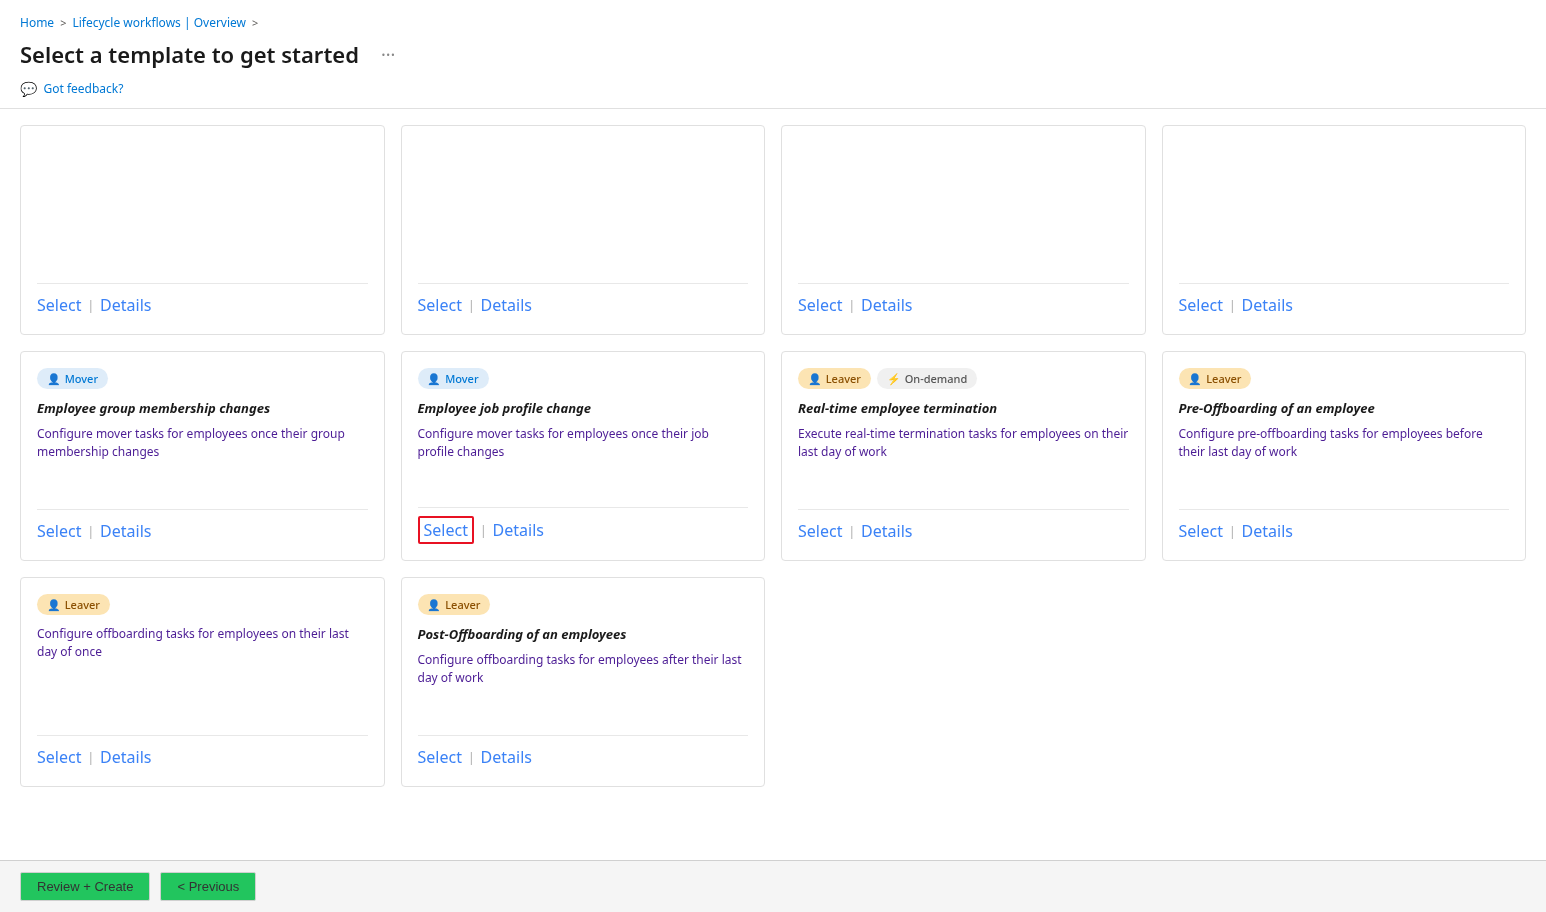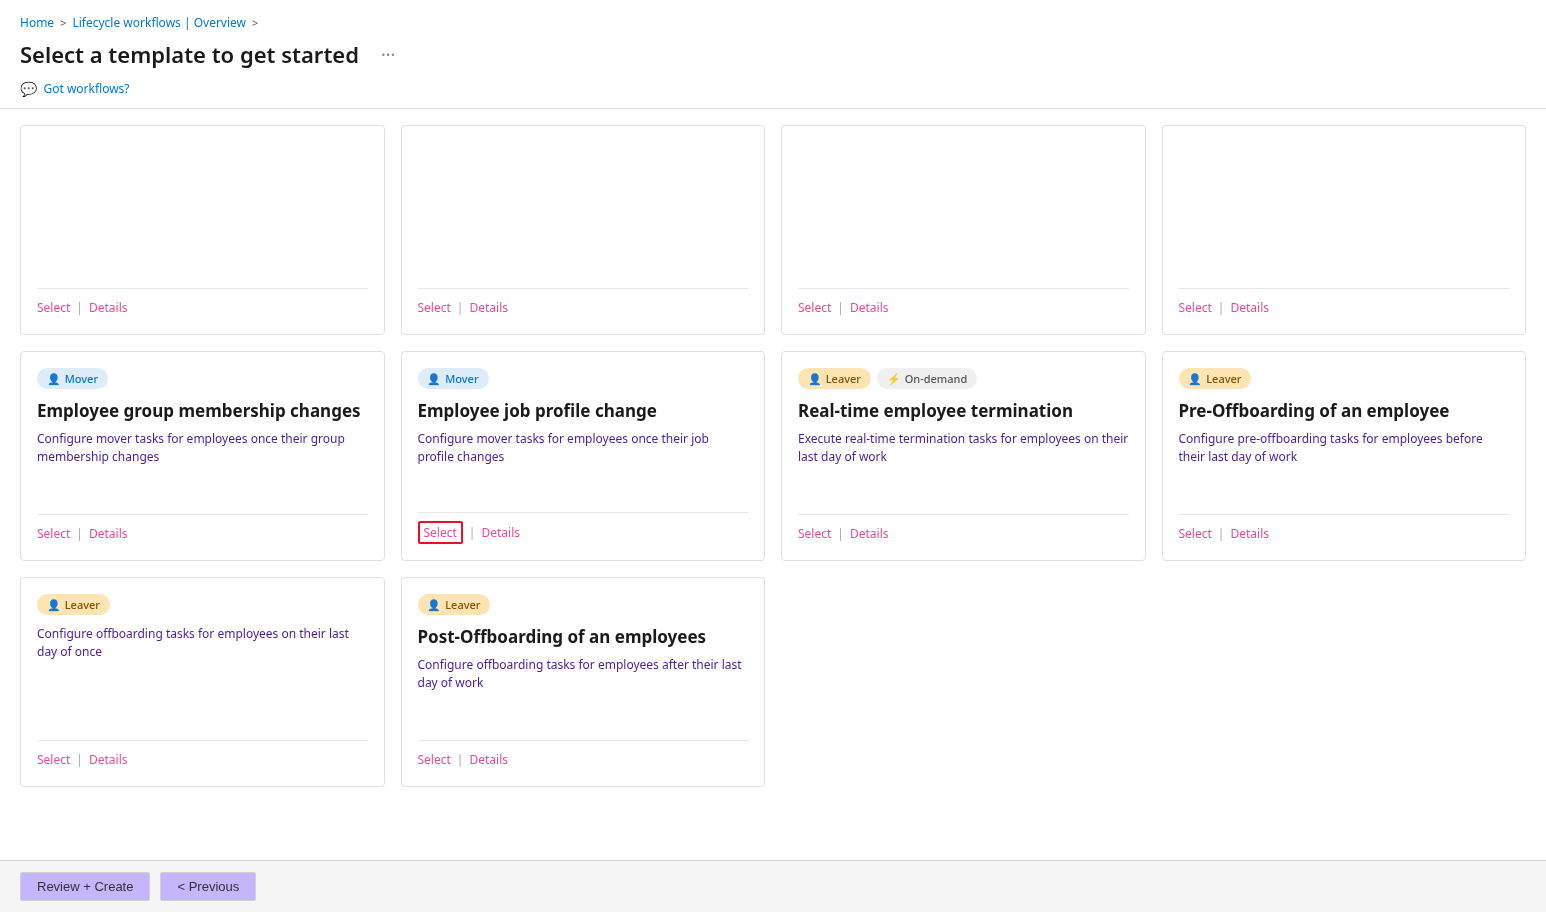--- a/index.html
+++ b/index.html
@@ -202,7 +202,7 @@
 
 <div class="feedback-bar">
   <span class="feedback-icon">💬</span>
-  <span>Got workflows?</span>
+  <span>Got feedback?</span>
 </div>
 
 <div class="divider-top"></div>

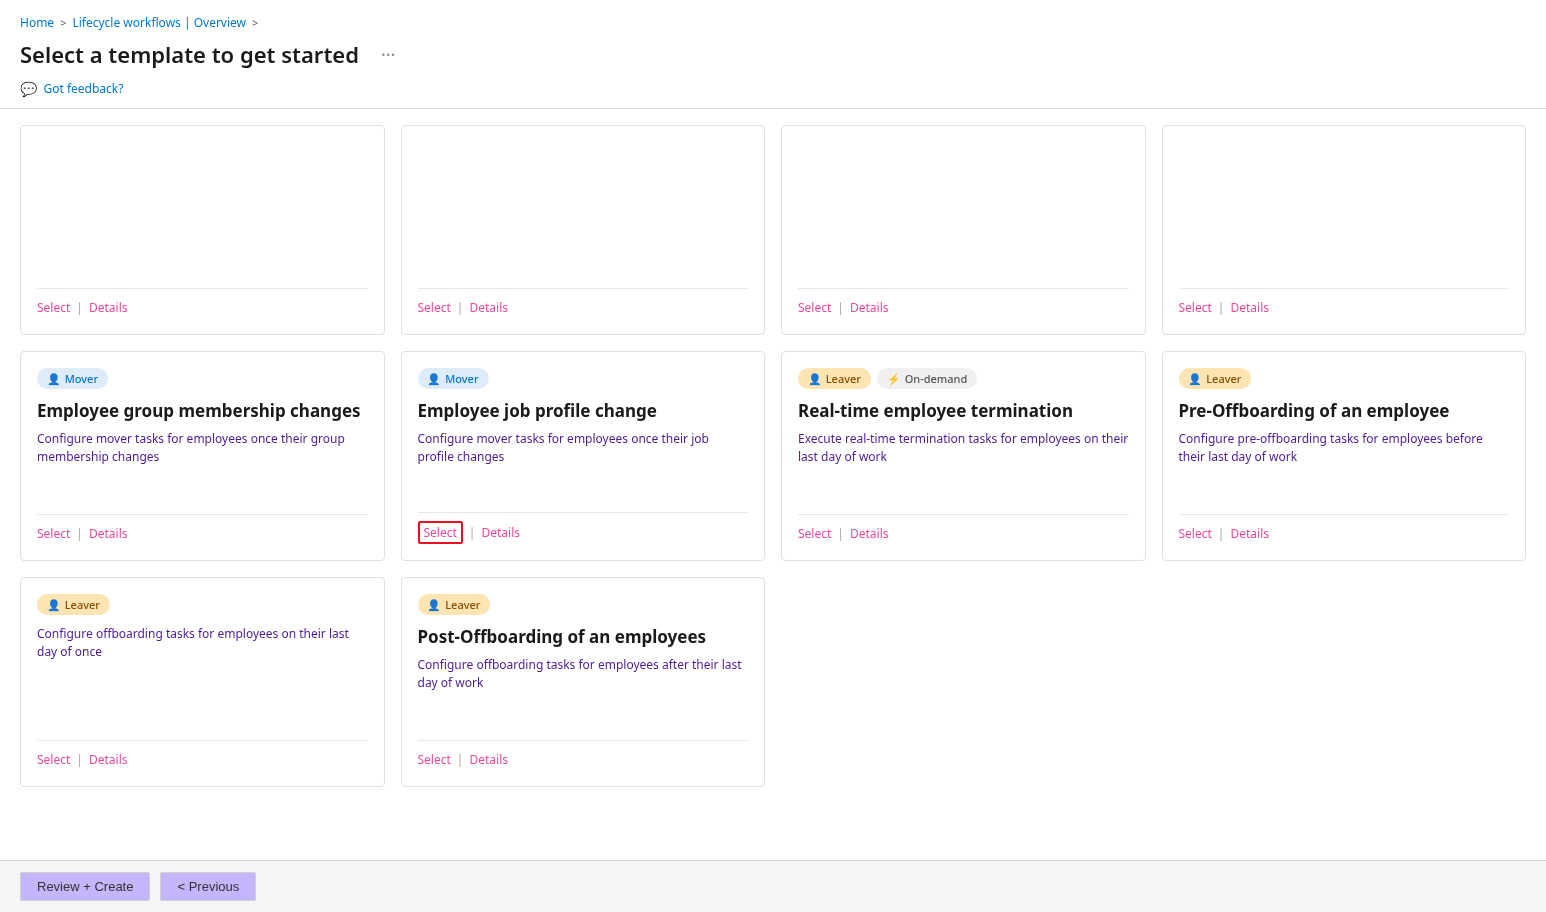--- a/index.html
+++ b/index.html
@@ -139,8 +139,8 @@
     }
 
     .card-link {
-      color: #ec4899;
-      font-size: 12px;
+      color: #3b82f6;
+      font-size: 16px;
       text-decoration: none;
       cursor: pointer;
       padding: 2px 0;

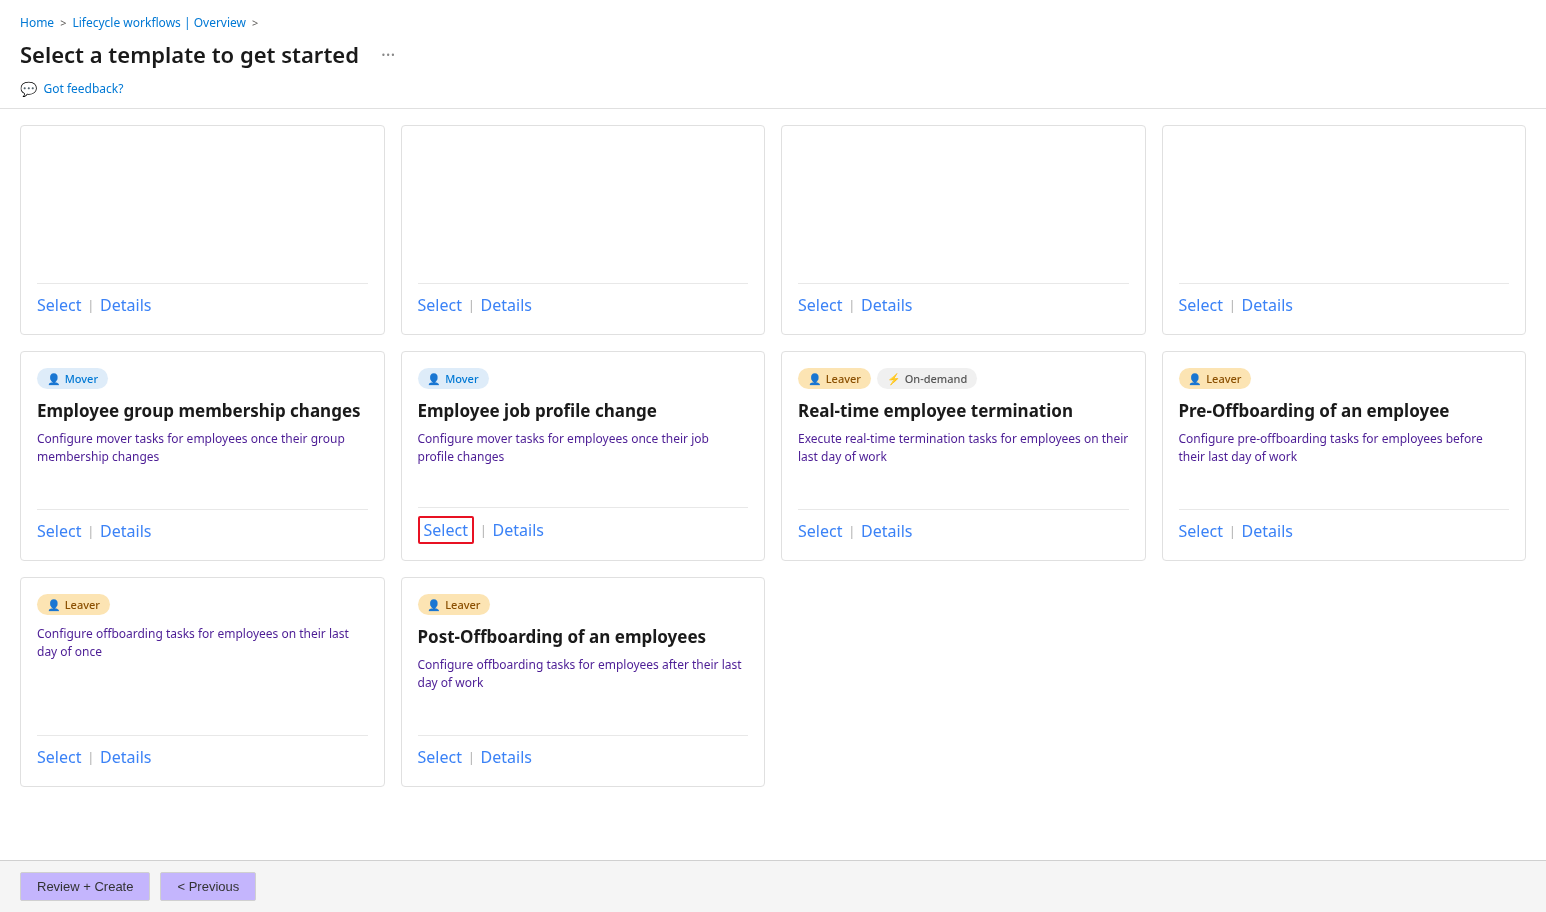--- a/index.html
+++ b/index.html
@@ -116,10 +116,11 @@
     }
 
     .card-title {
-      font-size: 17px;
+      font-size: 13px;
       font-weight: 700;
       margin-bottom: 8px;
       color: #1a1a1a;
+      font-style: italic;
     }
 
     .card-desc {

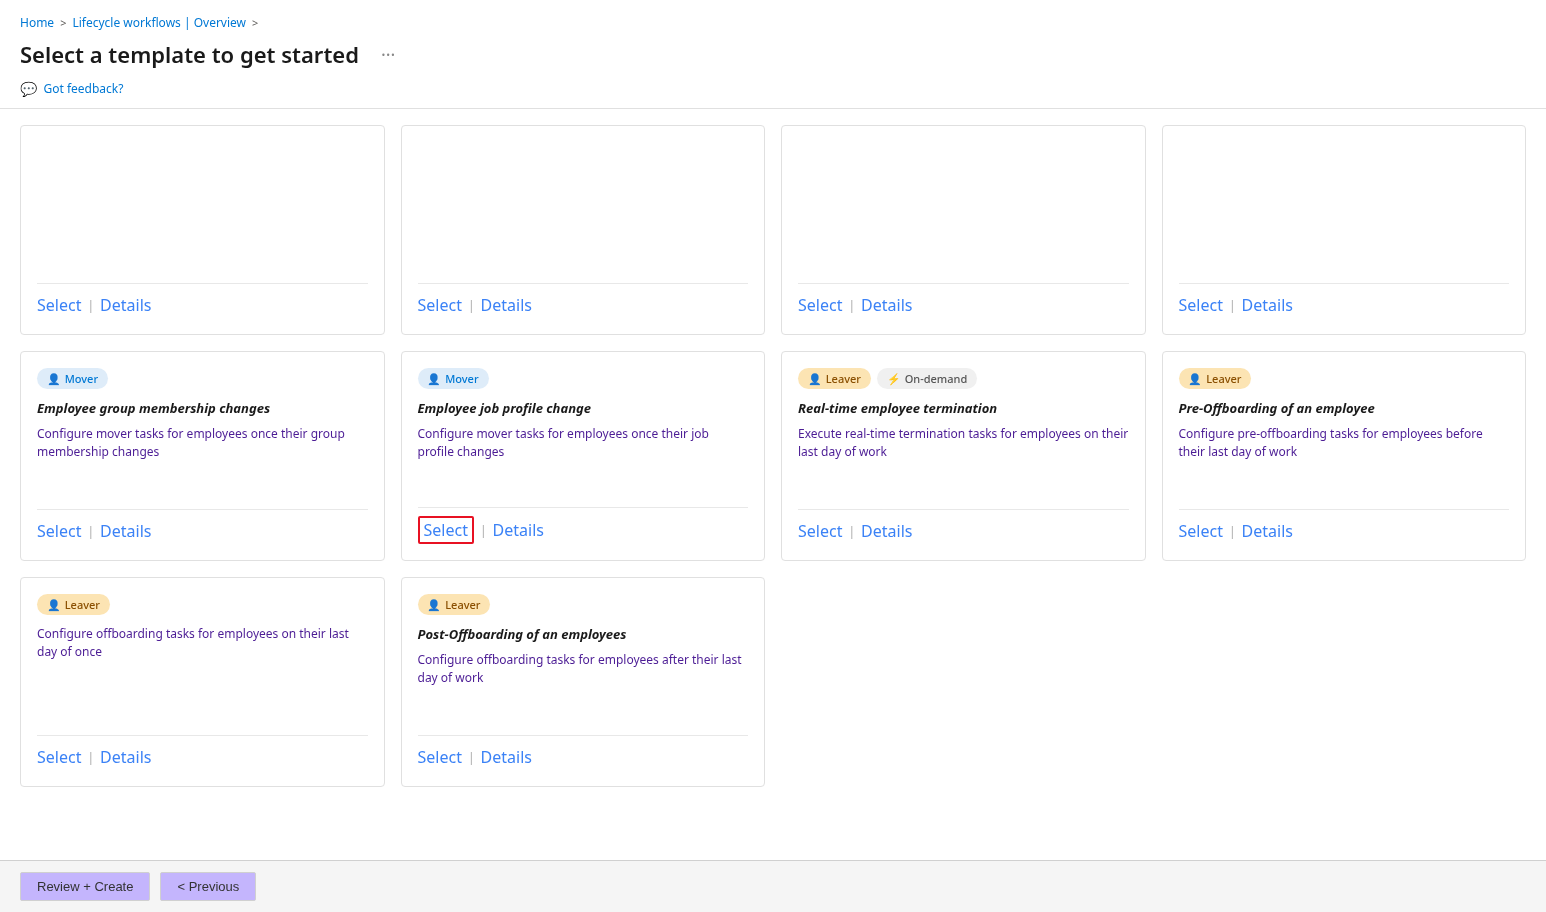--- a/index.html
+++ b/index.html
@@ -178,7 +178,7 @@
       border-radius: 2px;
       cursor: pointer;
       border: 1px solid #d0d0d0;
-      background: #c4b5fd;
+      background: #22c55e;
       color: #333;
     }
 

